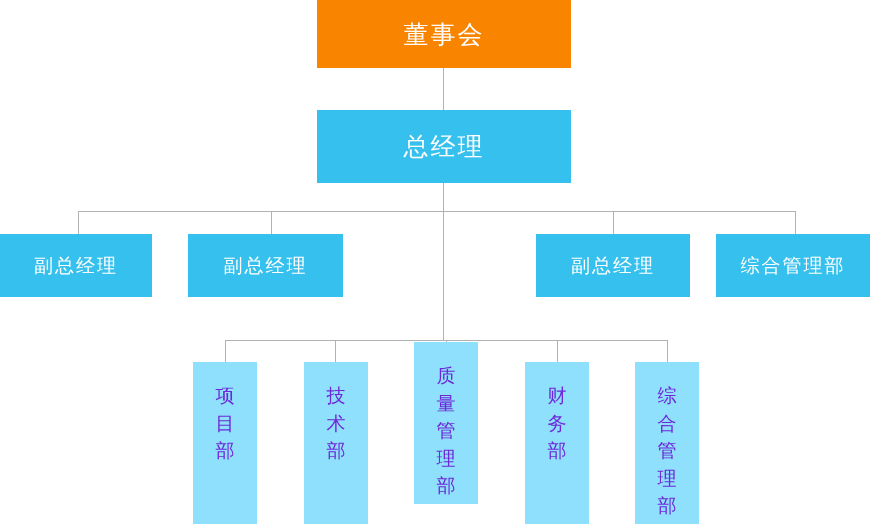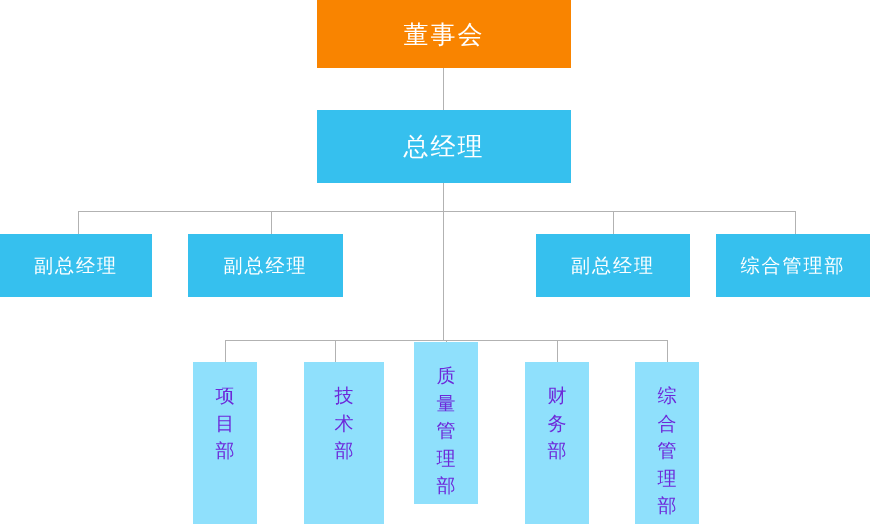--- a/index.html
+++ b/index.html
@@ -114,7 +114,7 @@
     <span class="dept-label">项目部</span>
   </div>
 
-  <div class="node node-dept" style="left:304px; top:362px; width:80px; height:162px;">
+  <div class="node node-dept" style="left:304px; top:362px; width:64px; height:162px;">
     <span class="dept-label">技术部</span>
   </div>
 

